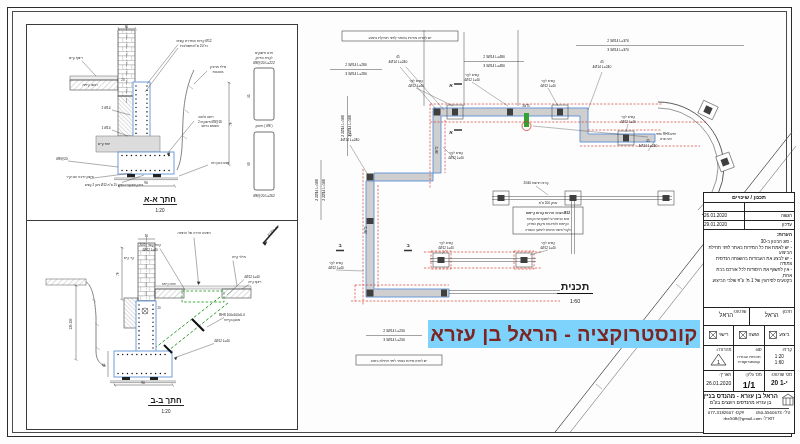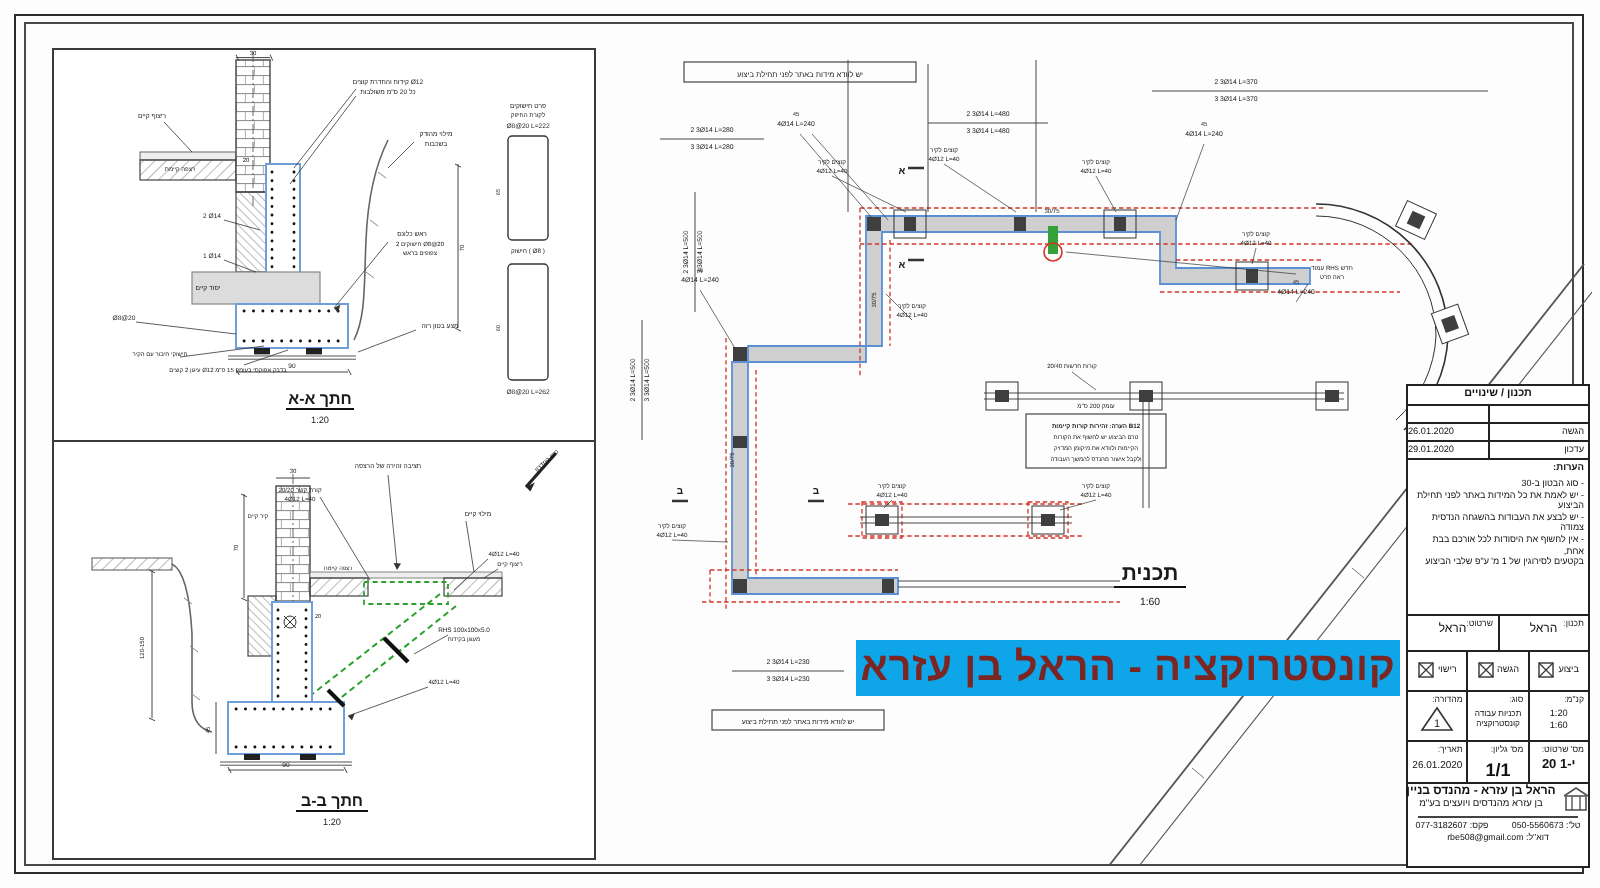--- a/index.html
+++ b/index.html
@@ -11,7 +11,7 @@
   .panel-divider{position:absolute;left:0;top:195px;width:270px;border-top:.9px solid #3a3a3a;}
   .svg-abs{position:absolute;}
   svg text{font-family:"Liberation Sans",sans-serif;fill:#1a1a1a;}
-  .watermark{position:absolute;left:428px;top:320px;width:272px;height:28px;background:#0ea5e9;
+  .watermark{position:absolute;left:428px;top:320px;width:272px;height:28px;background:#7dd3fc;
              display:flex;align-items:center;justify-content:center;direction:rtl;
              font-weight:bold;font-size:20px;letter-spacing:.3px;z-index:30;}
   

